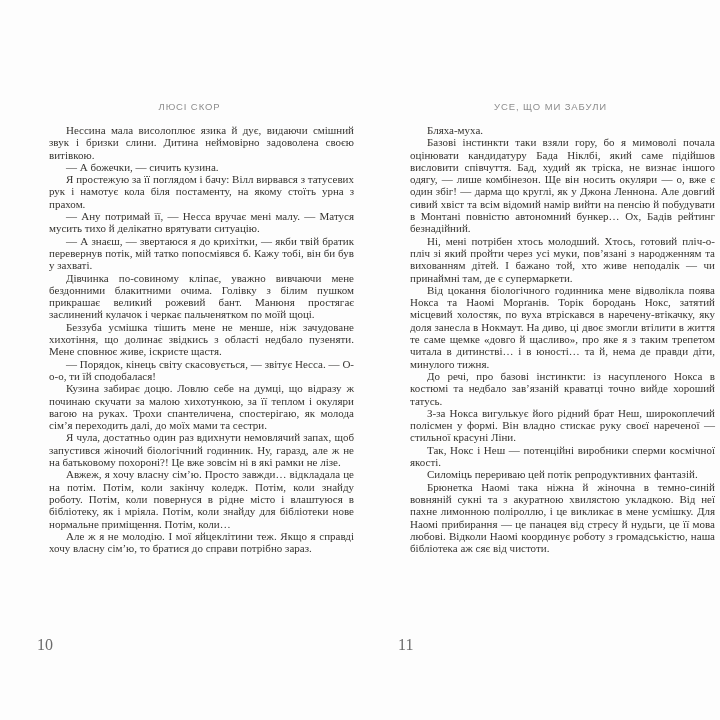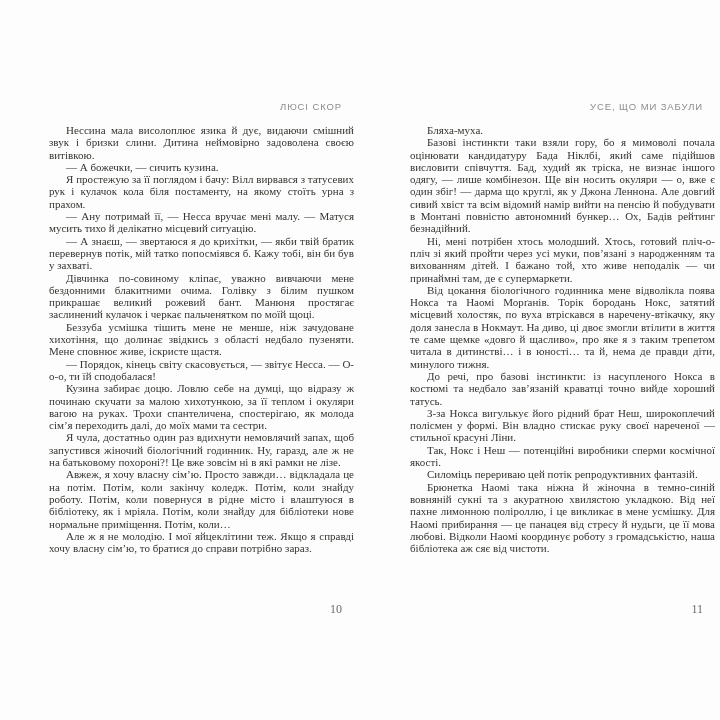--- a/index.html
+++ b/index.html
@@ -17,7 +17,7 @@
   .page.right { left: 398px; }
   .running-head {
     position: absolute; top: 101px; left: 0; right: 0;
-    text-align: right; white-space: nowrap;
+    text-align: center; white-space: nowrap;
     font-family: "Liberation Sans", sans-serif;
     font-size: 9.5px; letter-spacing: 0.9px;
     color: var(--running-head, #8d8d8d);

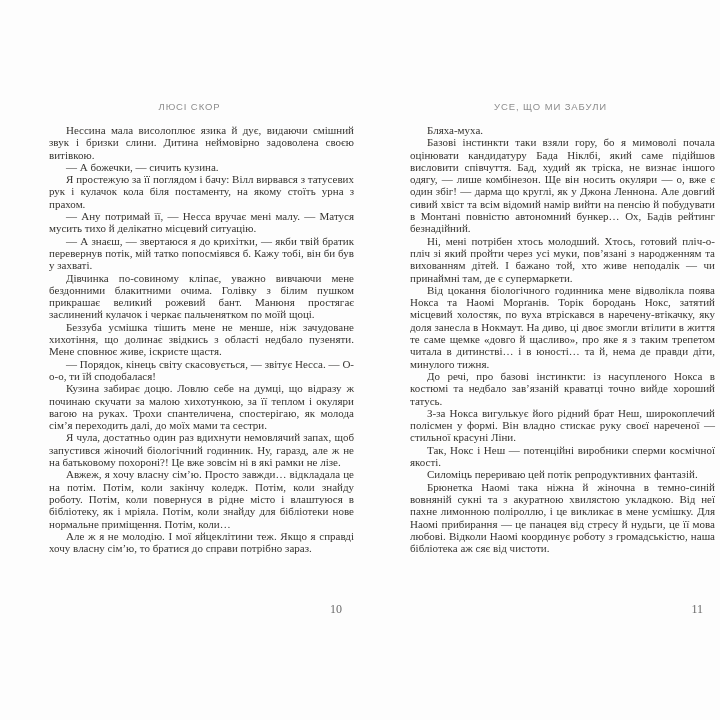--- a/index.html
+++ b/index.html
@@ -47,7 +47,7 @@
     <div class="text-block">
       <p class="para">Нессина мала висолоплює язика й дує, видаючи смішний звук і бризки слини. Дитина неймовірно задоволена своєю витівкою.</p>
       <p class="para">— А божечки, — сичить кузина.</p>
-      <p class="para">Я простежую за її поглядом і бачу: Вілл вирвався з татусевих рук і кулачок кола біля постаменту, на якому стоїть урна з прахом.</p>
+      <p class="para">Я простежую за її поглядом і бачу: Вілл вирвався з татусевих рук і намотує кола біля постаменту, на якому стоїть урна з прахом.</p>
       <p class="para">— Ану потримай її, — Несса вручає мені малу. — Матуся мусить тихо й делікатно місцевий ситуацію.</p>
       <p class="para">— А знаєш, — звертаюся я до крихітки, — якби твій братик перевернув потік, мій татко попосміявся б. Кажу тобі, він би був у захваті.</p>
       <p class="para">Дівчинка по-совиному кліпає, уважно вивчаючи мене бездонними блакитними очима. Голівку з білим пушком прикрашає великий рожевий бант. Манюня простягає заслинений кулачок і черкає пальченятком по моїй щоці.</p>

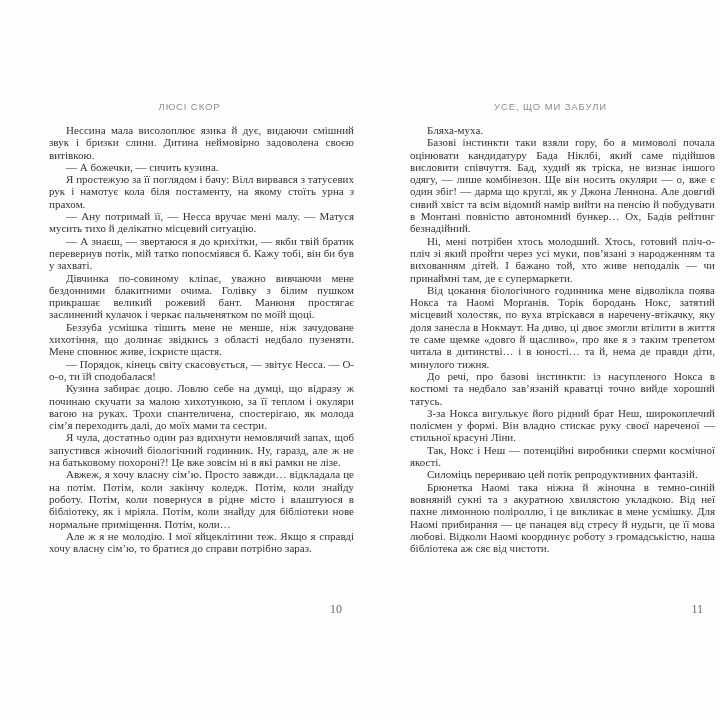--- a/index.html
+++ b/index.html
@@ -48,7 +48,7 @@
       <p class="para">Нессина мала висолоплює язика й дує, видаючи смішний звук і бризки слини. Дитина неймовірно задоволена своєю витівкою.</p>
       <p class="para">— А божечки, — сичить кузина.</p>
       <p class="para">Я простежую за її поглядом і бачу: Вілл вирвався з татусевих рук і намотує кола біля постаменту, на якому стоїть урна з прахом.</p>
-      <p class="para">— Ану потримай її, — Несса вручає мені малу. — Матуся мусить тихо й делікатно місцевий ситуацію.</p>
+      <p class="para">— Ану потримай її, — Несса вручає мені малу. — Матуся мусить тихо й делікатно врятувати ситуацію.</p>
       <p class="para">— А знаєш, — звертаюся я до крихітки, — якби твій братик перевернув потік, мій татко попосміявся б. Кажу тобі, він би був у захваті.</p>
       <p class="para">Дівчинка по-совиному кліпає, уважно вивчаючи мене бездонними блакитними очима. Голівку з білим пушком прикрашає великий рожевий бант. Манюня простягає заслинений кулачок і черкає пальченятком по моїй щоці.</p>
       <p class="para">Беззуба усмішка тішить мене не менше, ніж зачудоване хихотіння, що долинає звідкись з області недбало пузеняти. Мене сповнює живе, іскристе щастя.</p>

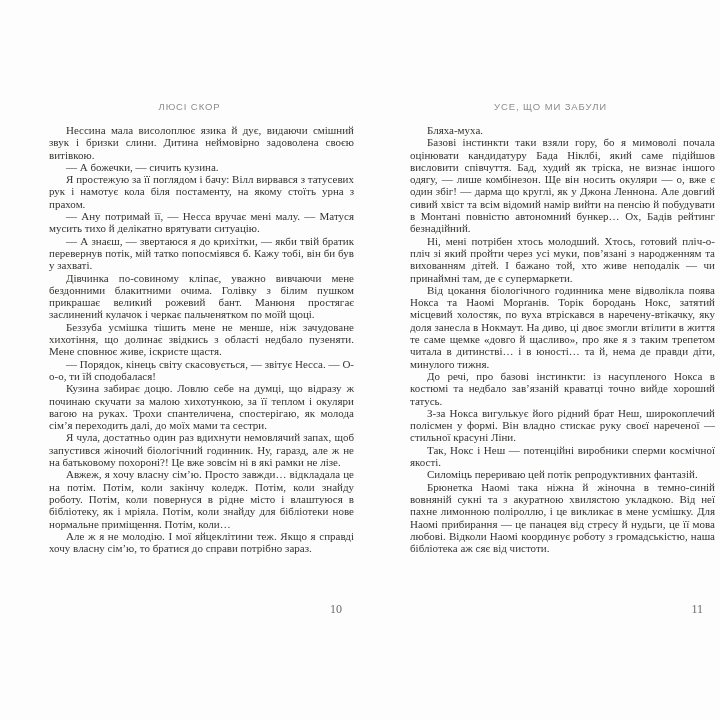--- a/index.html
+++ b/index.html
@@ -31,9 +31,9 @@
   }
   .para { margin: 0; text-indent: 17px; }
   .page-number {
-    position: absolute; top: 602px; left: 0; right: 0;
-    text-align: right;
-    font-size: 12px;
+    position: absolute; top: 636px; left: 0; right: 0;
+    text-align: left;
+    font-size: 16px;
     color: var(--page-number, #6b6b6b);
   }
 </style>

